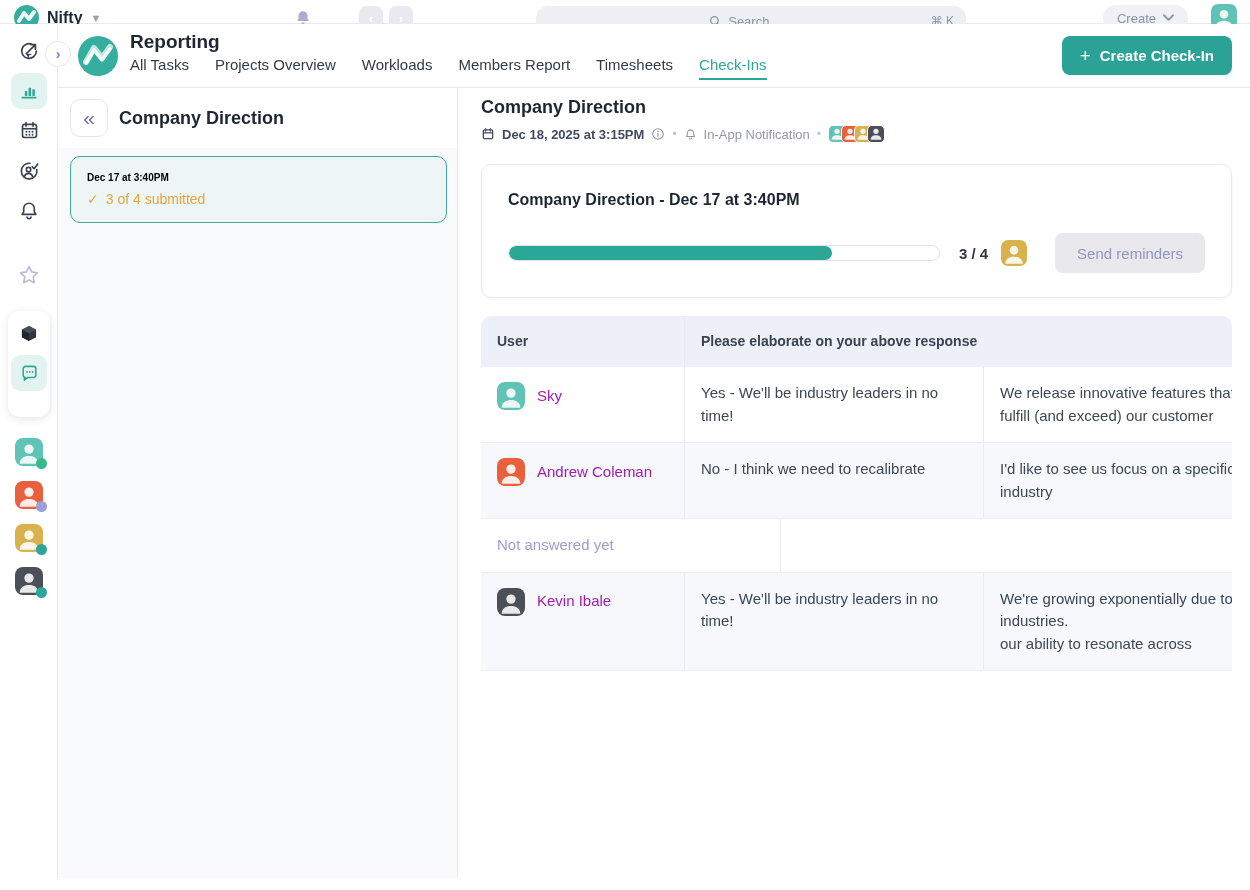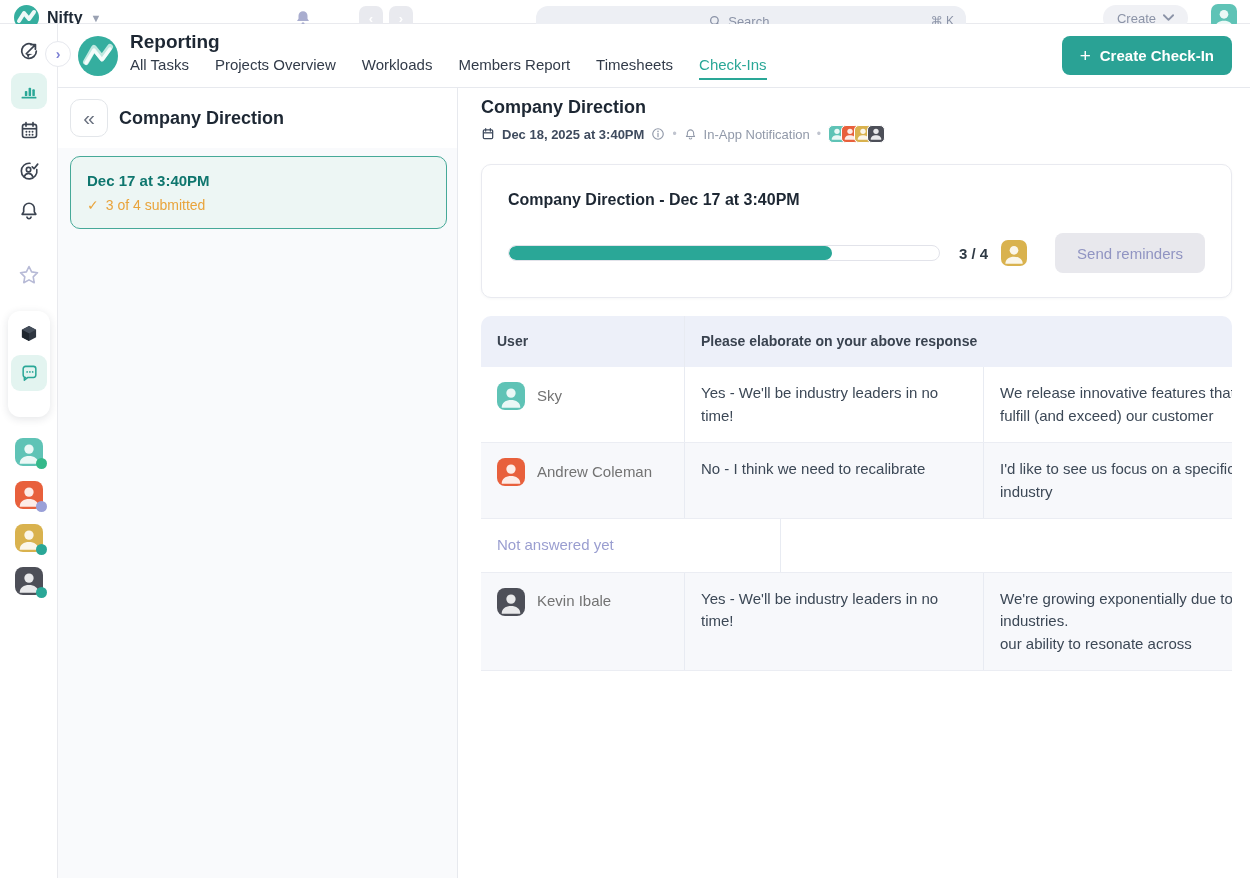--- a/index.html
+++ b/index.html
@@ -319,7 +319,7 @@
             <line x1="16" y1="3" x2="16" y2="7" stroke="#3f4b5e" stroke-width="2.2" stroke-linecap="round"></line>
             <line x1="4" y1="10" x2="20" y2="10" stroke="#3f4b5e" stroke-width="2.2"></line>
           </svg>
-          <span class="meta-date">Dec 18, 2025 at 3:40PM</span>
+          <span class="meta-date">Dec 18, 2025 at 3:15PM</span>
           <svg width="14" height="14" viewBox="0 0 24 24">
             <circle cx="12" cy="12" r="9" fill="none" stroke="#9199a9" stroke-width="2"></circle>
             <line x1="12" y1="11" x2="12" y2="16.5" stroke="#9199a9" stroke-width="2" stroke-linecap="round"></line>

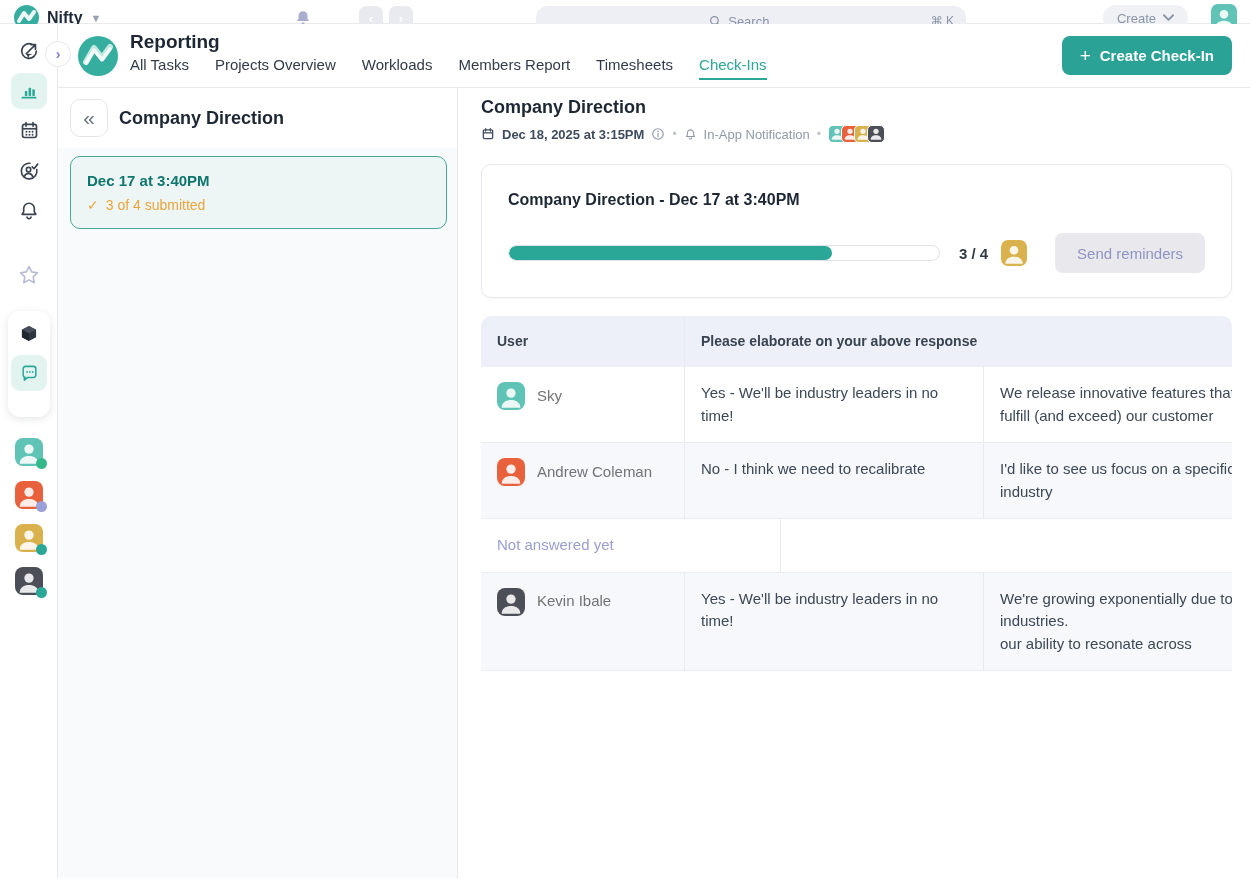--- a/index.html
+++ b/index.html
@@ -70,7 +70,7 @@
   .lp-title { font-size:18px; font-weight:bold; color:#1d2733; }
   .lp-body { padding:8px 10px 0 12px; }
   .checkin-card { background:#edf6f4; border:1px solid #46a998; border-radius:10px; padding:15px 16px; cursor:pointer; }
-  .checkin-date { font-size:15px; font-weight:bold; color:#0f766e; }
+  .checkin-date { font-size:10px; font-weight:bold; color:#000000; }
   .checkin-status { margin-top:8px; font-size:14px; color:#e9a43c; display:flex; align-items:center; gap:7px; }
 
   

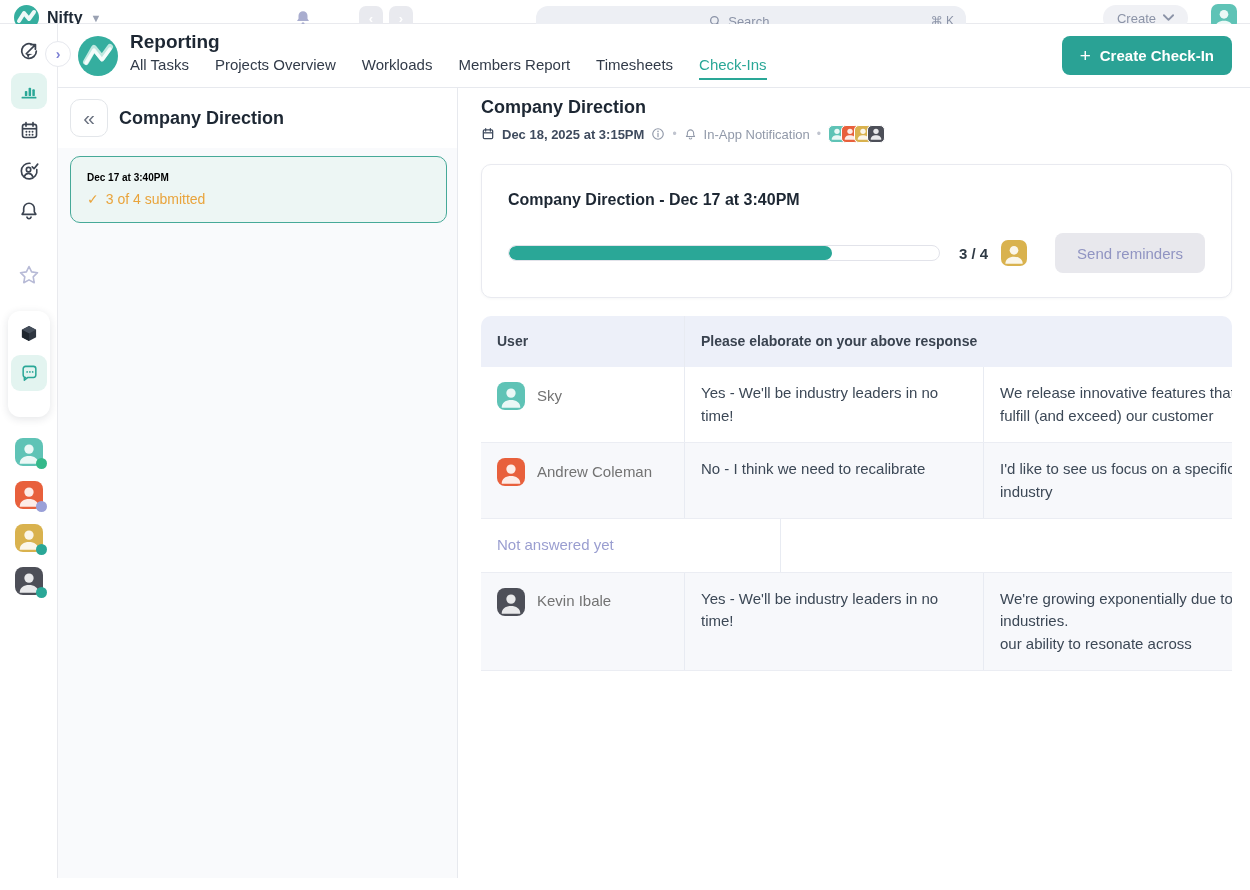--- a/index.html
+++ b/index.html
@@ -108,7 +108,7 @@
   .t-body .t-row.alt { background:#f7f8fb; }
   .t-body .t-cell + .t-cell, .t-head .t-cell + .t-cell { border-left:1px solid #e8ebf2; }
   .user-cell { display:flex; align-items:center; gap:12px; }
-  .user-name { font-size:15px; color:#737373; white-space:nowrap; }
+  .user-name { font-size:15px; color:#a21caf; white-space:nowrap; }
   .elab-line { white-space:nowrap; }
   .not-answered { color:#9a9ed0; }
 </style>

